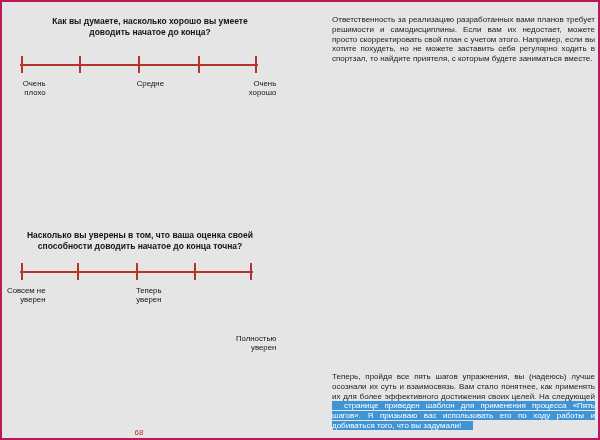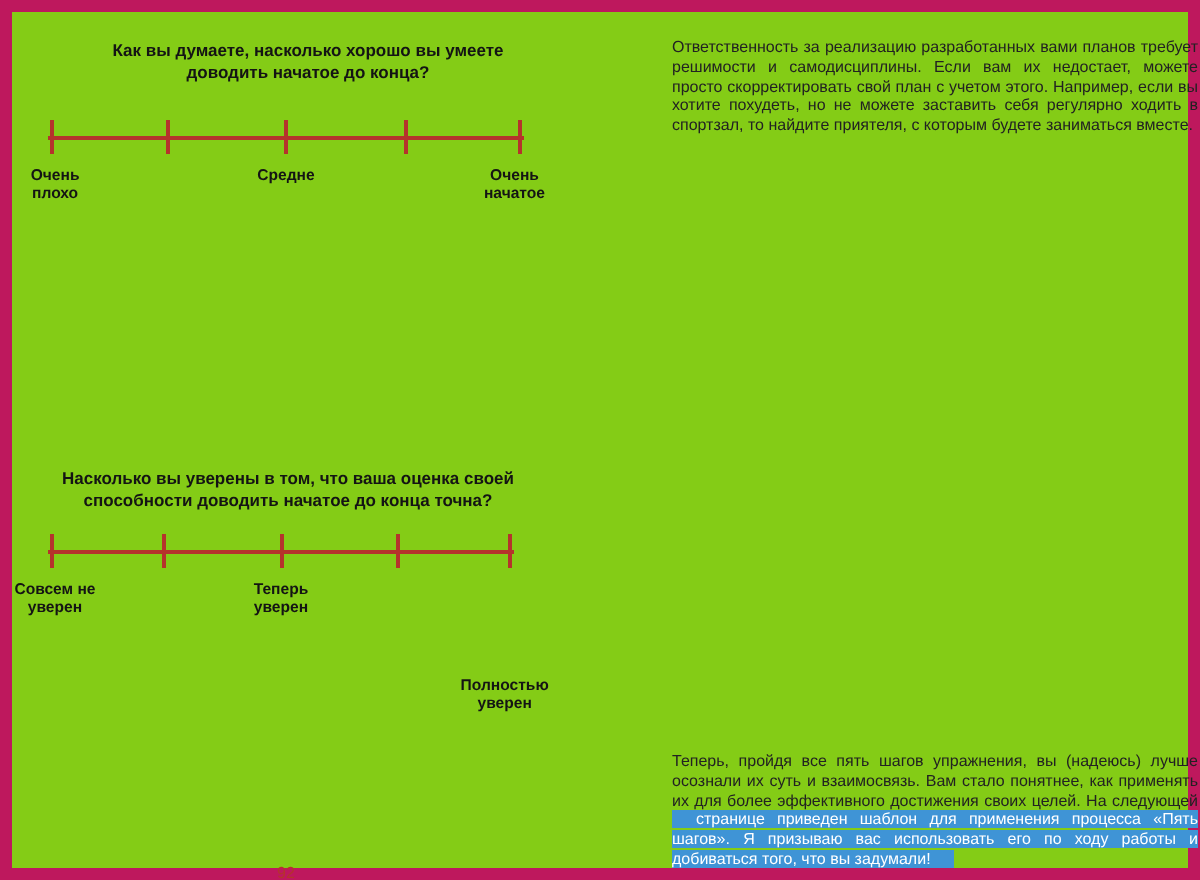--- a/index.html
+++ b/index.html
@@ -7,7 +7,7 @@
     width:600px;height:440px;position:relative;background:#ffffff;
     font-family:"Liberation Sans", sans-serif;color:#1c1c1c;overflow:hidden;
   }
-  .spread{position:absolute;inset:0;border:6px solid #be185d;background:#84cc16;}
+  .spread{position:absolute;inset:0;border:2px solid #be185d;background:#e5e5e5;}
   .page{position:absolute;top:0;bottom:0;}
   .page.left{left:0;width:300px;}
   .page.right{left:300px;width:300px;}

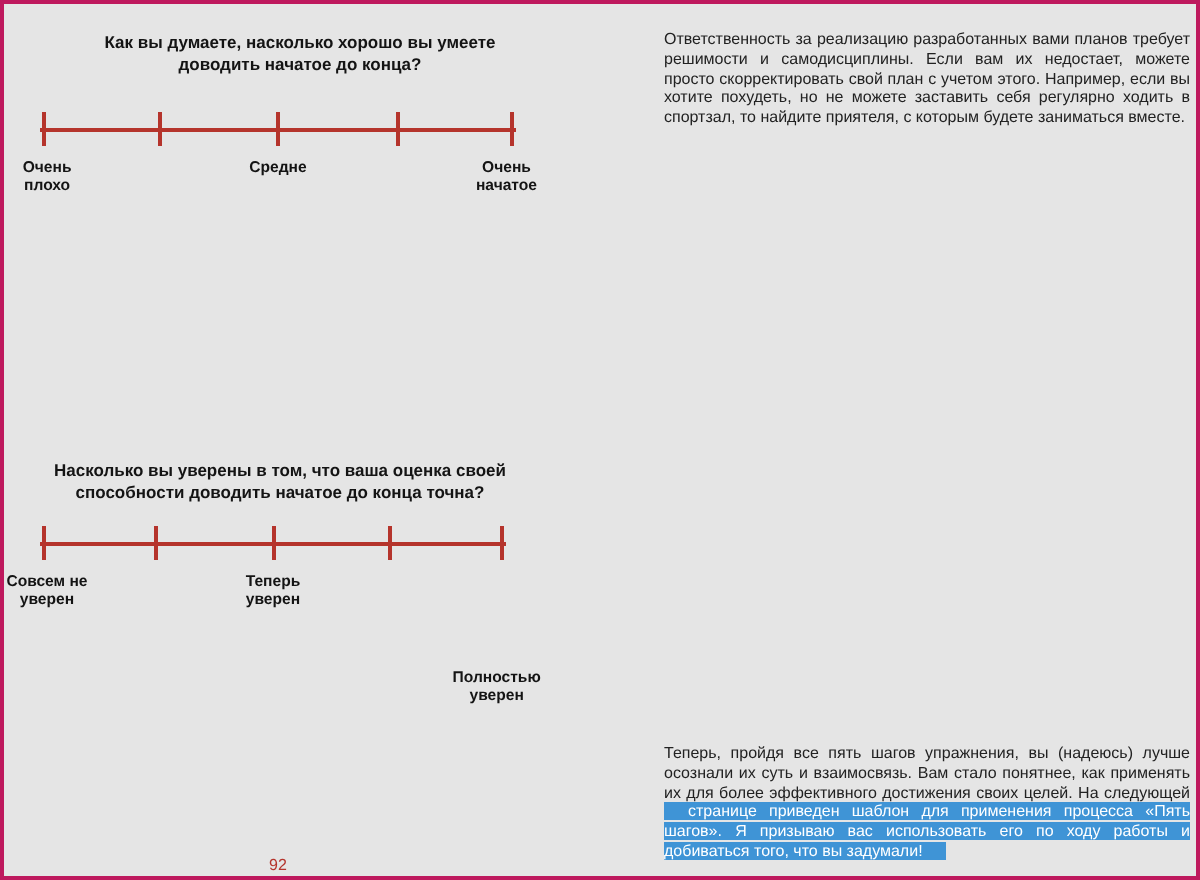--- a/index.html
+++ b/index.html
@@ -30,7 +30,7 @@
   }
   .scale .lbl{
     position:absolute;top:28px;transform:translateX(-50%);
-    text-align:center;font-weight:700;font-size:7.8px;line-height:1.2;color:#141414;
+    text-align:right;font-weight:400;font-size:7.8px;line-height:1.2;color:#141414;
   }
   .lbl.pos0{left:1.5%;}
   .lbl.pos50{left:50%;}

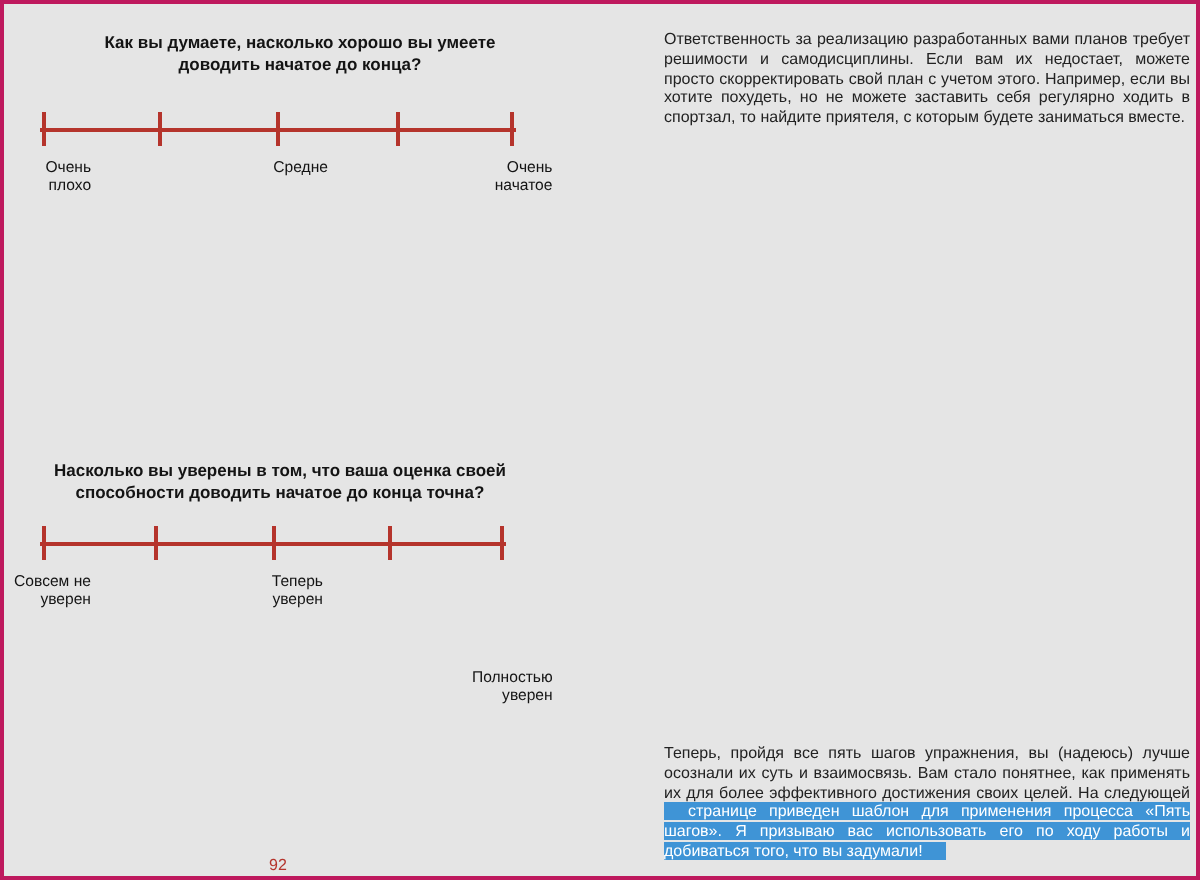--- a/index.html
+++ b/index.html
@@ -71,7 +71,7 @@
       <i class="tick" style="left:99%"></i>
       <span class="lbl pos0 w44">Очень плохо</span>
       <span class="lbl pos50 w50">Средне</span>
-      <span class="lbl pos100 w46">Очень начатое</span>
+      <span class="lbl pos100 w46">Очень хорошо</span>
     </div>
 
     <h2 class="question q-center" style="left:6px;top:221px;width:264px;">Насколько вы уверены в том, что ваша оценка своей способности доводить начатое до конца точна?</h2>

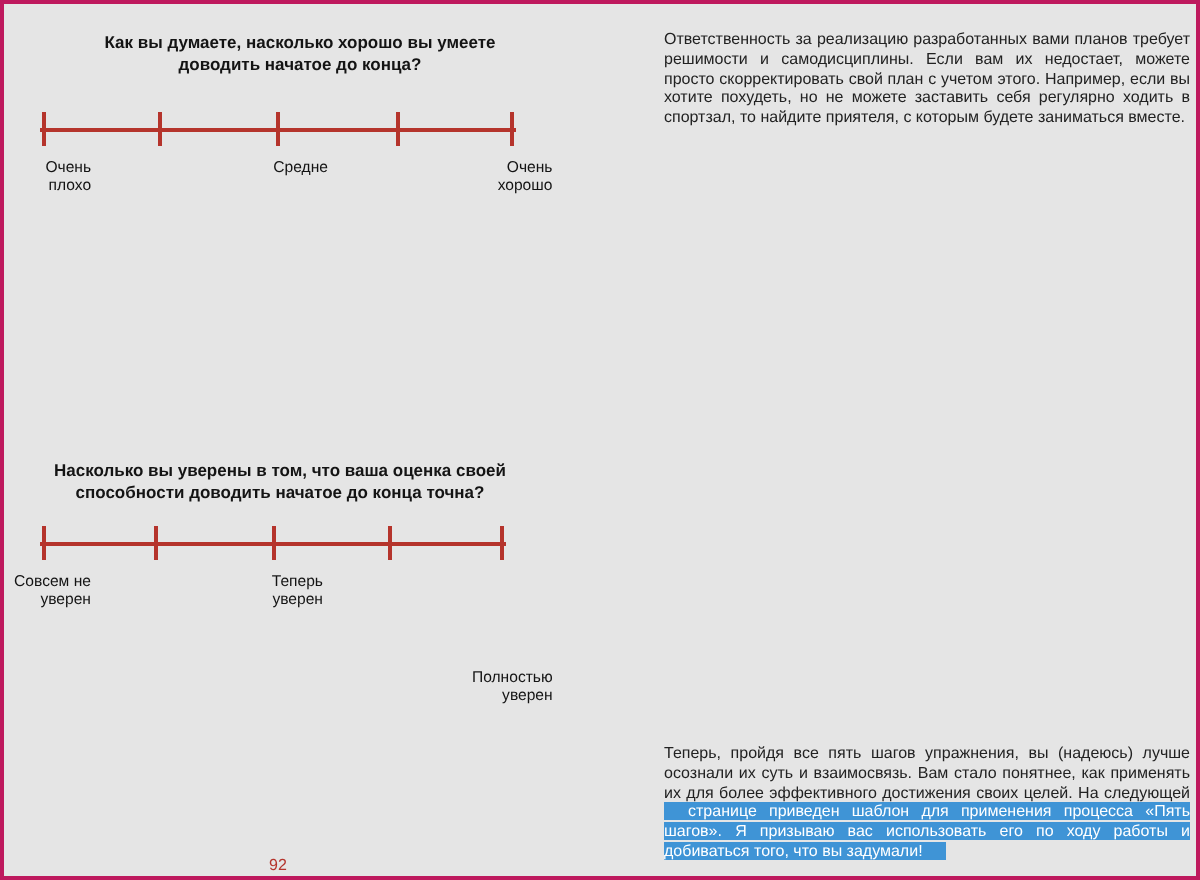--- a/index.html
+++ b/index.html
@@ -88,7 +88,7 @@
       <span class="lbl pos100 w56">Полностью уверен</span>
     </div>
 
-    <div class="page-num" style="left:18px;width:238px;">92</div>
+    <div class="page-num" style="left:18px;width:238px;">68</div>
   </section>
 
   <section class="page right">

